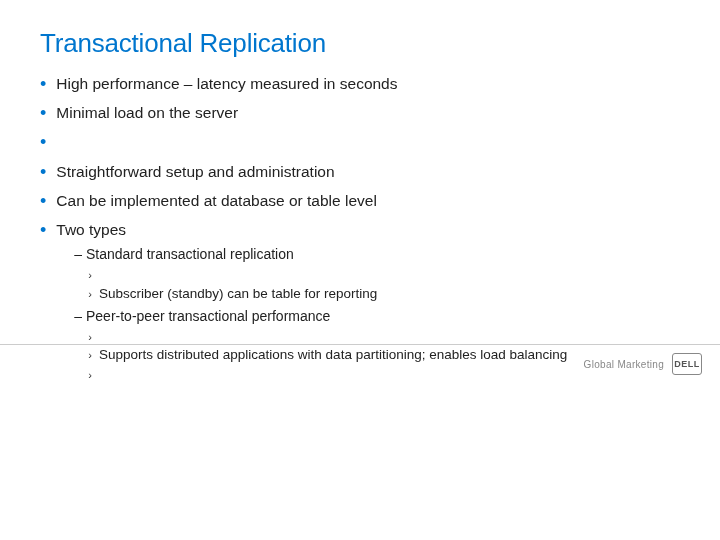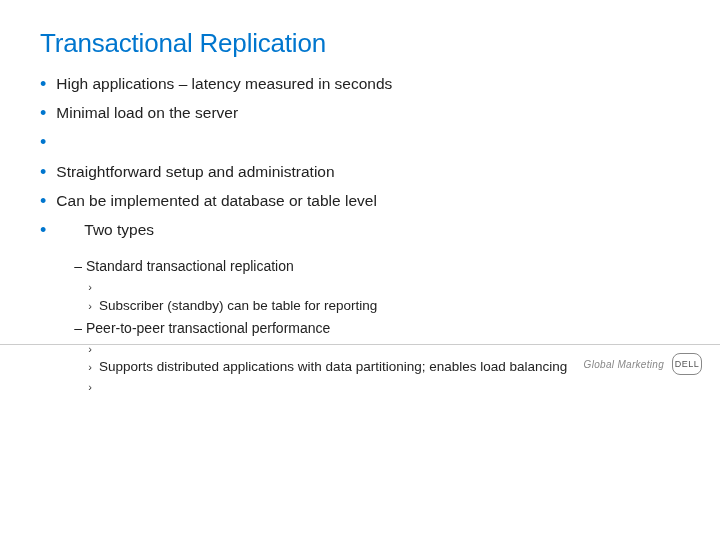--- a/index.html
+++ b/index.html
@@ -150,7 +150,7 @@
   <ul class="bullet-list">
     <li>
       <span class="bullet-dot">•</span>
-      <span>High applications – latency measured in seconds</span>
+      <span>High performance – latency measured in seconds</span>
     </li>
     <li>
       <span class="bullet-dot">•</span>

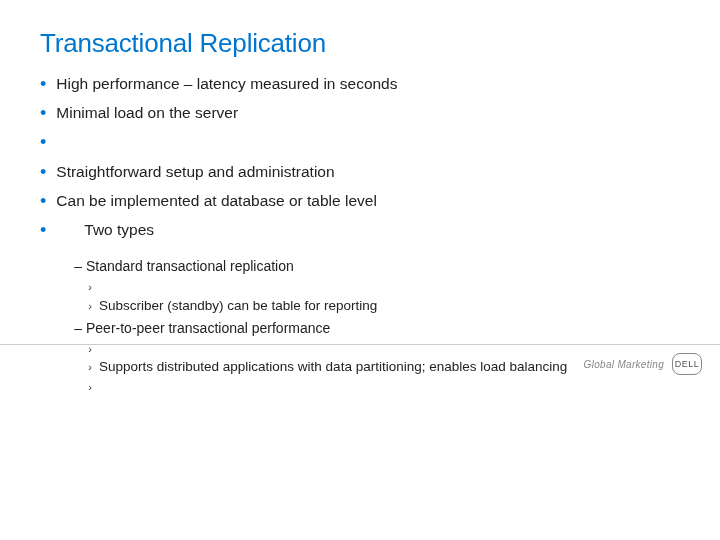--- a/index.html
+++ b/index.html
@@ -137,7 +137,6 @@
       font-size: 15.5px;
       color: #222;
       line-height: 1.4;
-      margin-left: 28px;
     }
   </style>
 </head>

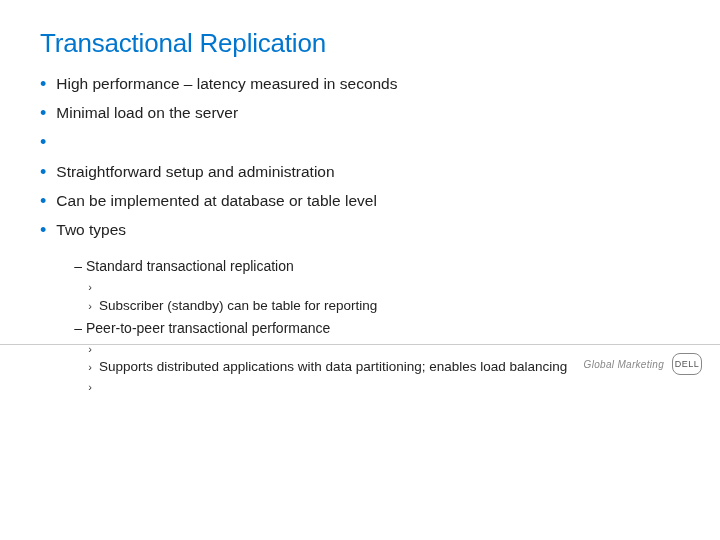--- a/index.html
+++ b/index.html
@@ -52,7 +52,7 @@
 
     .sub-list {
       list-style: none;
-      margin-top: 16px;
+      margin-top: 4px;
       margin-left: 0;
     }
 

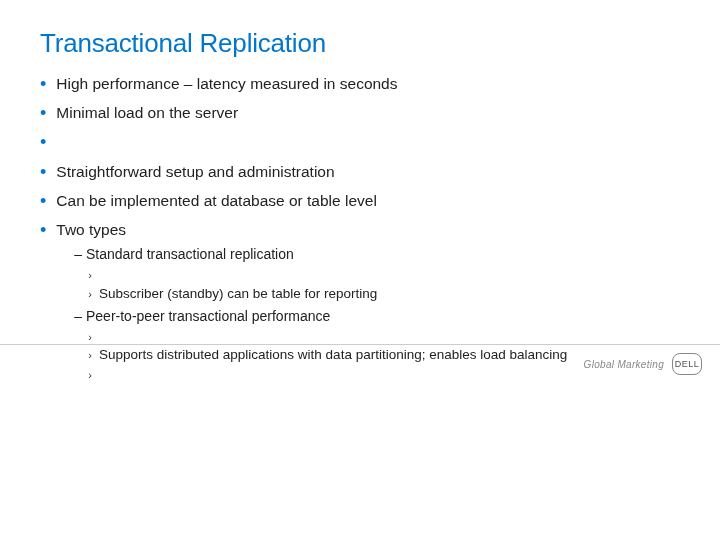--- a/index.html
+++ b/index.html
@@ -103,7 +103,6 @@
       font-size: 10px;
       color: #888;
       letter-spacing: 0.3px;
-      font-style: italic;
     }
 
     .dell-logo {

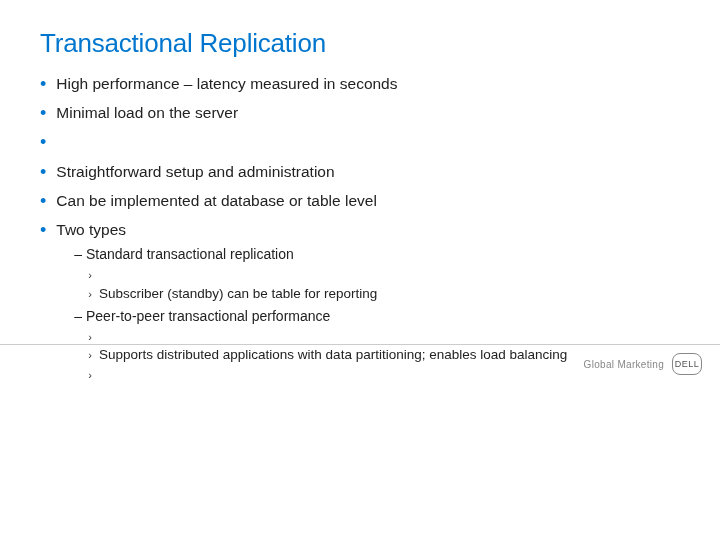--- a/index.html
+++ b/index.html
@@ -109,12 +109,12 @@
       width: 30px;
       height: 22px;
       border: 1.5px solid #888;
-      border-radius: 8px;
+      border-radius: 3px;
       display: flex;
       align-items: center;
       justify-content: center;
       font-size: 9px;
-      font-weight: 400;
+      font-weight: 700;
       color: #555;
       letter-spacing: 0.5px;
     }

